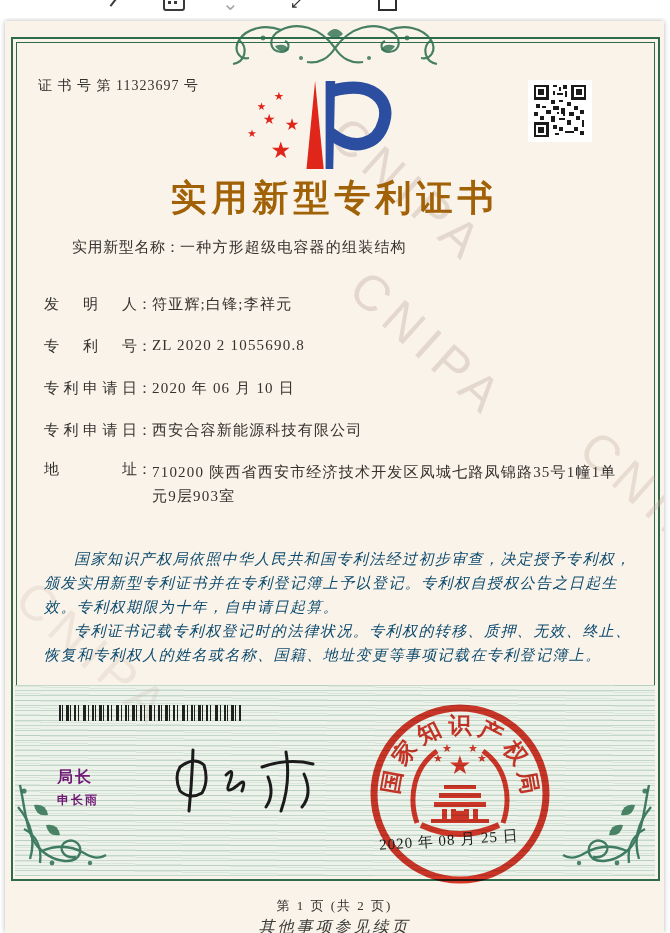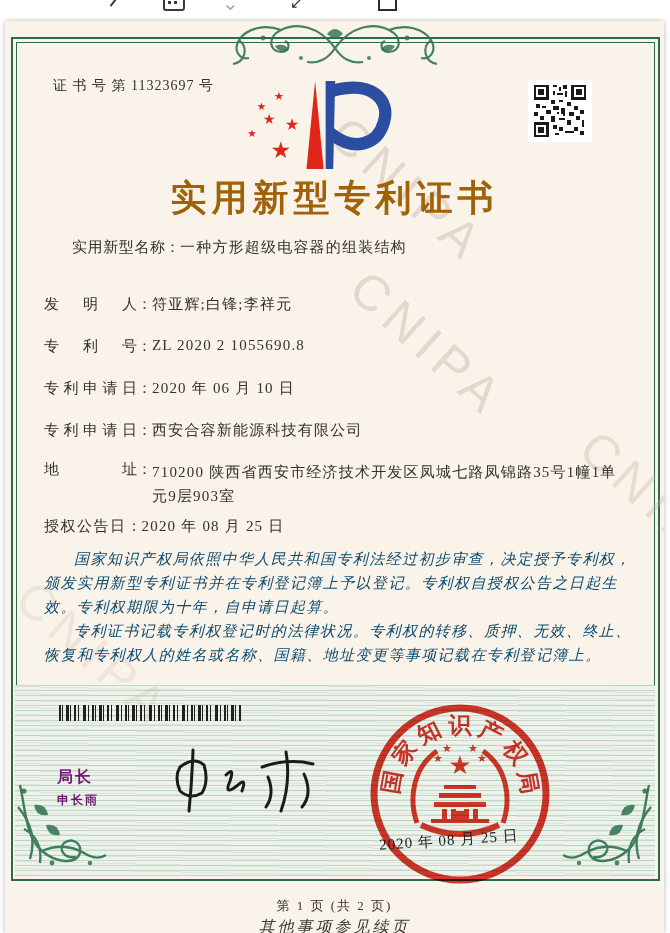--- a/index.html
+++ b/index.html
@@ -42,7 +42,7 @@
   .wm3{left:602px;top:398px;color:rgba(196,176,164,.34);}
   .wm4{left:38px;top:548px;color:rgba(196,176,164,.22);}
 
-  .cert-no{position:absolute;left:48px;top:56px;font-size:14px;letter-spacing:1px;color:#33322f;z-index:2;}
+  .cert-no{position:absolute;left:33px;top:56px;font-size:14px;letter-spacing:1px;color:#33322f;z-index:2;}
   .logo{position:absolute;left:226px;top:56px;z-index:2;}
   .qr{position:absolute;left:523px;top:59px;width:64px;height:62px;background:#fff;padding:5px;box-sizing:border-box;z-index:2;}
   .title{

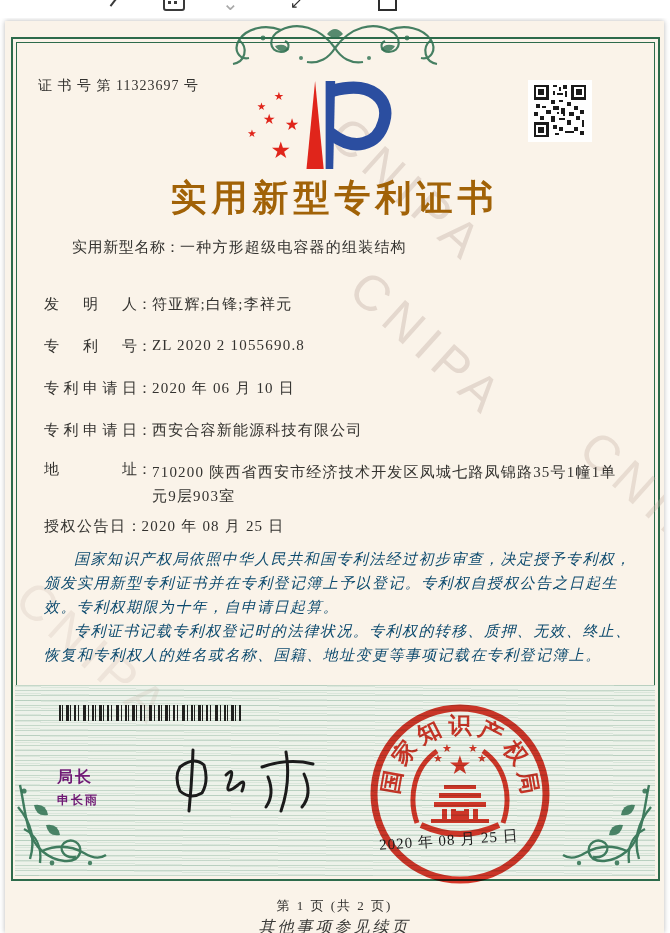--- a/index.html
+++ b/index.html
@@ -253,7 +253,6 @@
       <span class="flabel">地址</span><span class="fcolon">：</span><span class="fvalue wrap">710200 陕西省西安市经济技术开发区凤城七路凤锦路35号1幢1单元9层903室</span>
     </div>
     <div class="frow grant">
-      <span><span class="glabel">授权公告日</span><span>：</span><span class="fvalue">2020 年 08 月 25 日</span></span>
     </div>
   </div>
 

